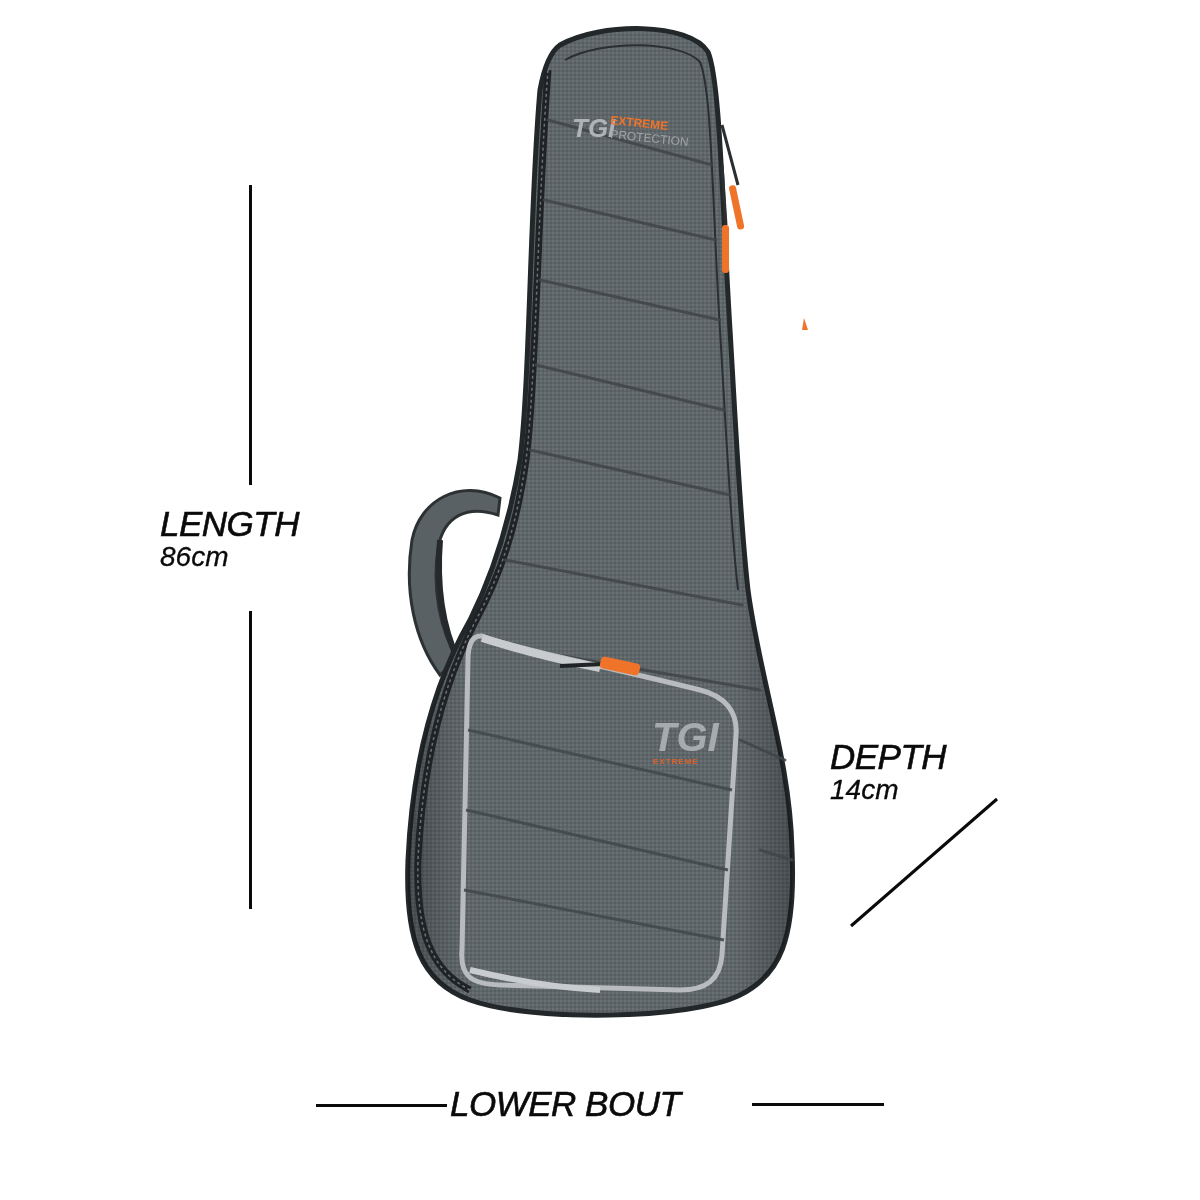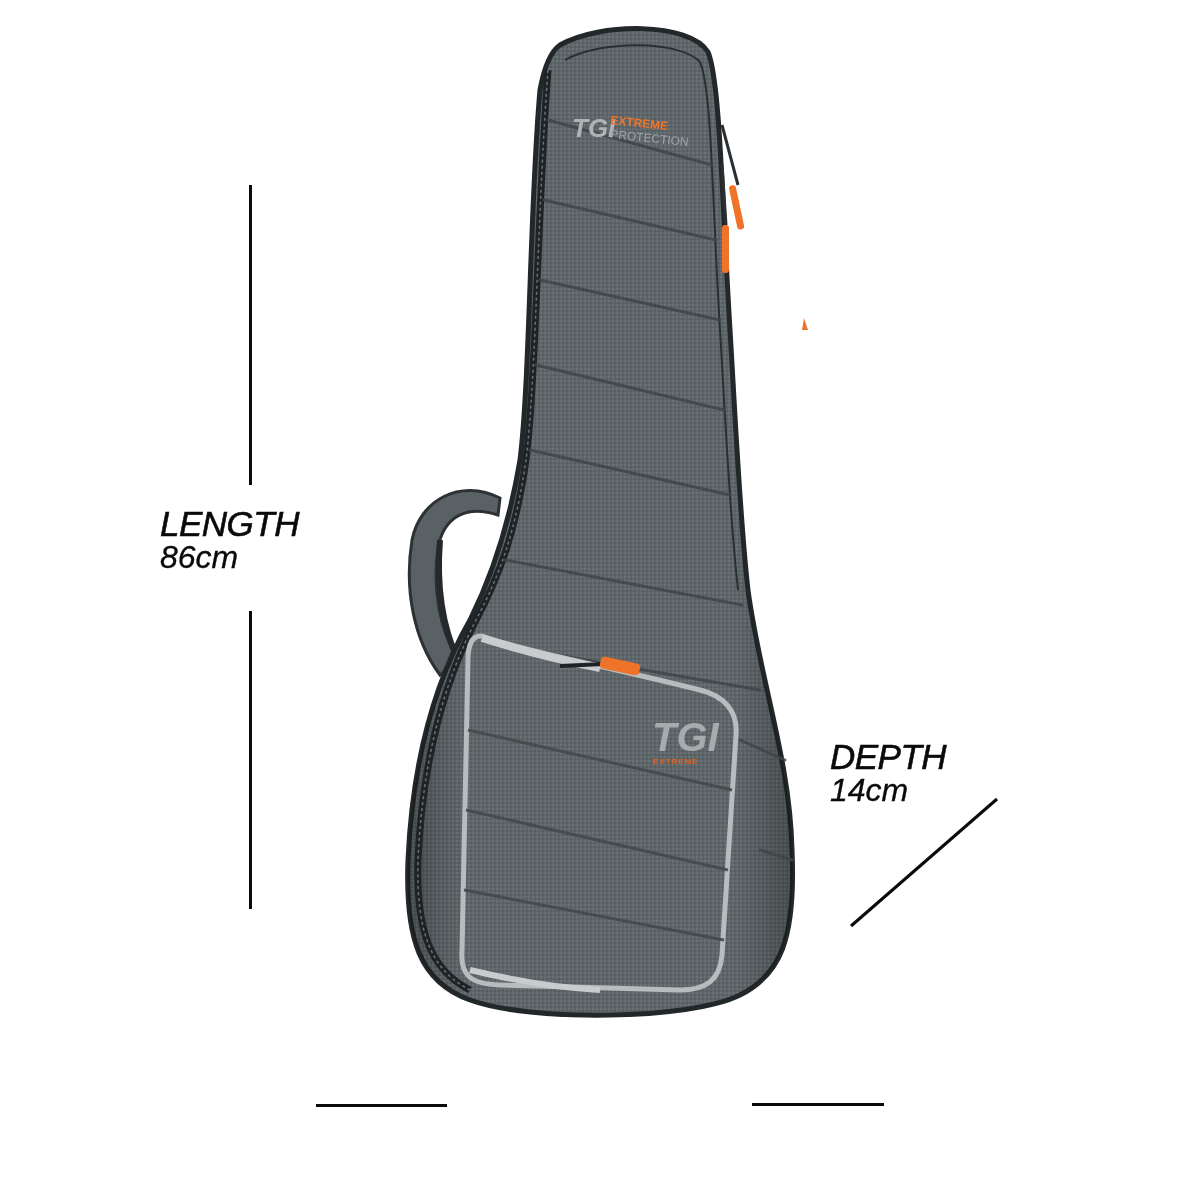--- a/index.html
+++ b/index.html
@@ -8,7 +8,7 @@
     .stage { position: absolute; left: 0; top: 0; width: 1200px; height: 1200px; }
     .label { position: absolute; text-align: left; color: #0a0a0a; font-style: italic; }
     .label .title { font-size: 35px; font-weight: 400; letter-spacing: -0.5px; line-height: 38px; -webkit-text-stroke: 0.6px #0a0a0a; }
-    .label .value { font-size: 32px; line-height: 28px; -webkit-text-stroke: 0.3px #0a0a0a; }
+    .label .value { font-size: 28px; line-height: 28px; -webkit-text-stroke: 0.3px #0a0a0a; }
     .rule { position: absolute; background: #0a0a0a; }
     svg { position: absolute; left: 0; top: 0; }
   </style>

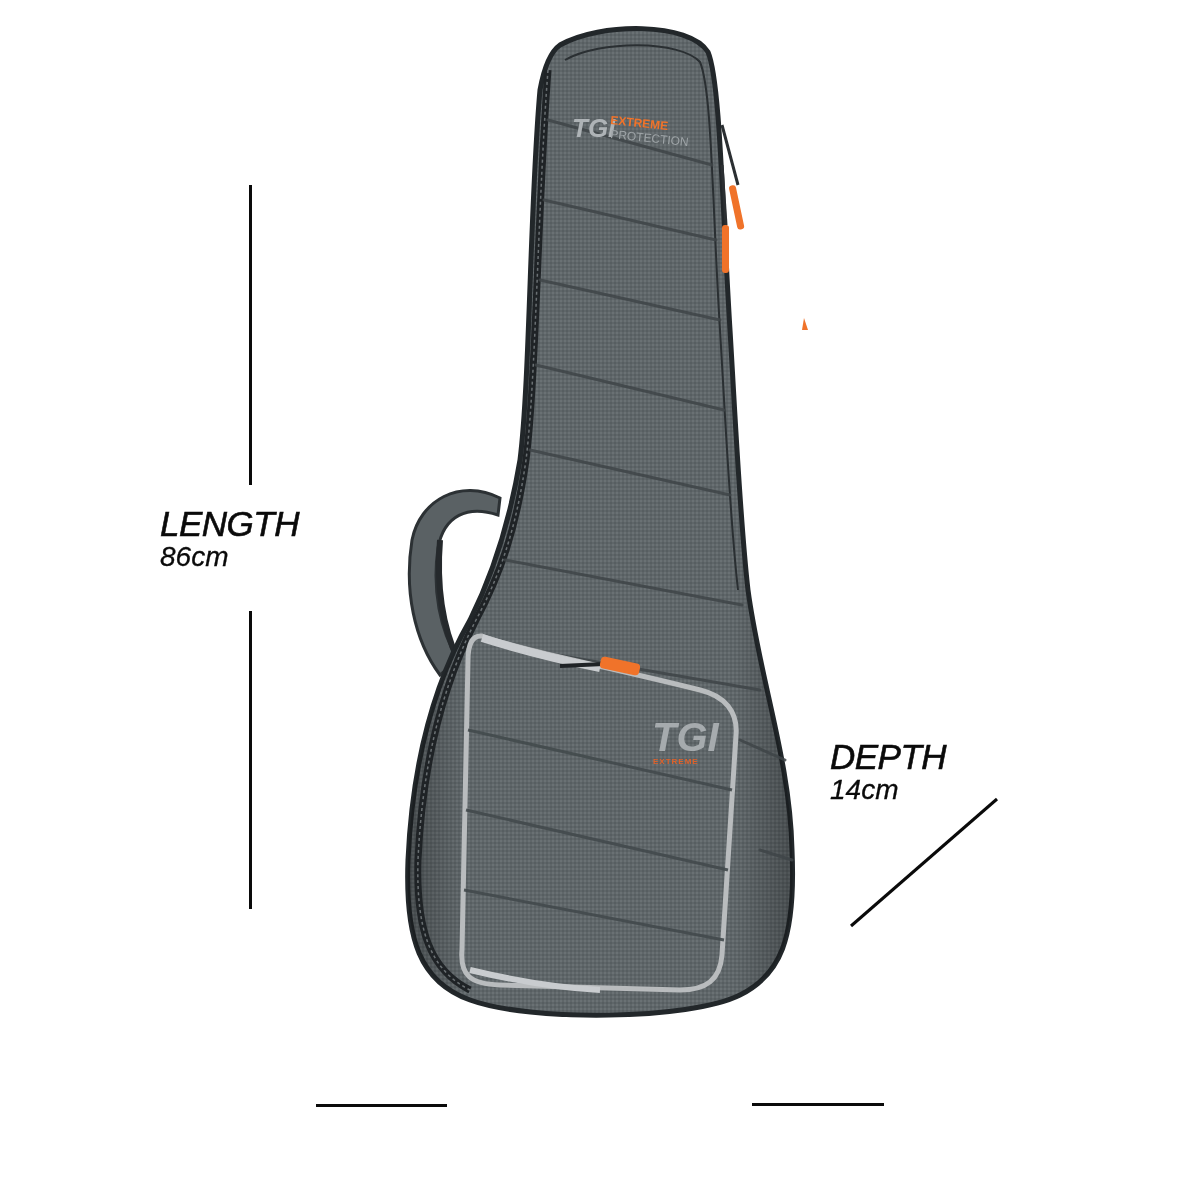--- a/index.html
+++ b/index.html
@@ -132,6 +132,7 @@
   <div class="rule" style="left:316px; top:1104px; width:131px; height:3px;"></div>
   <div class="rule" style="left:752px; top:1103px; width:132px; height:3px;"></div>
   <div class="label" style="left:450px; top:1085px; width:300px;">
+    <div class="title">LOWER BOUT</div>
   </div>
 </div>
 

